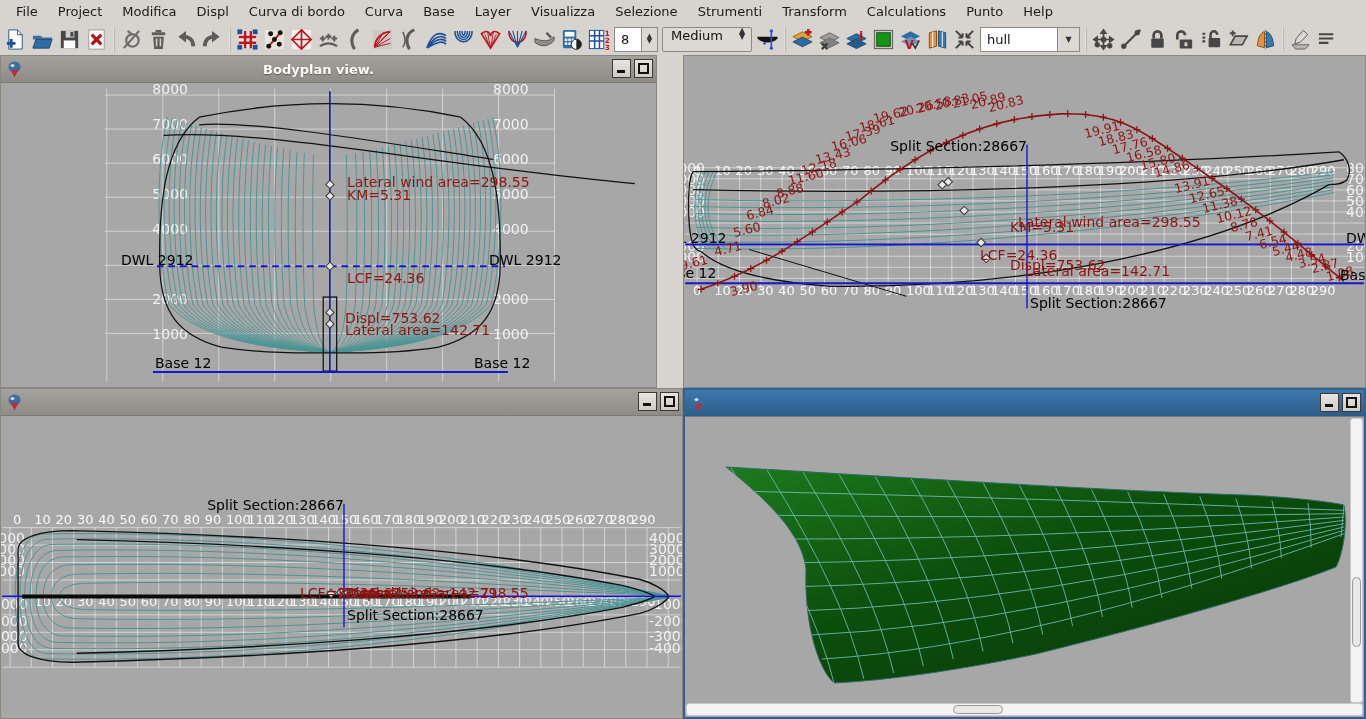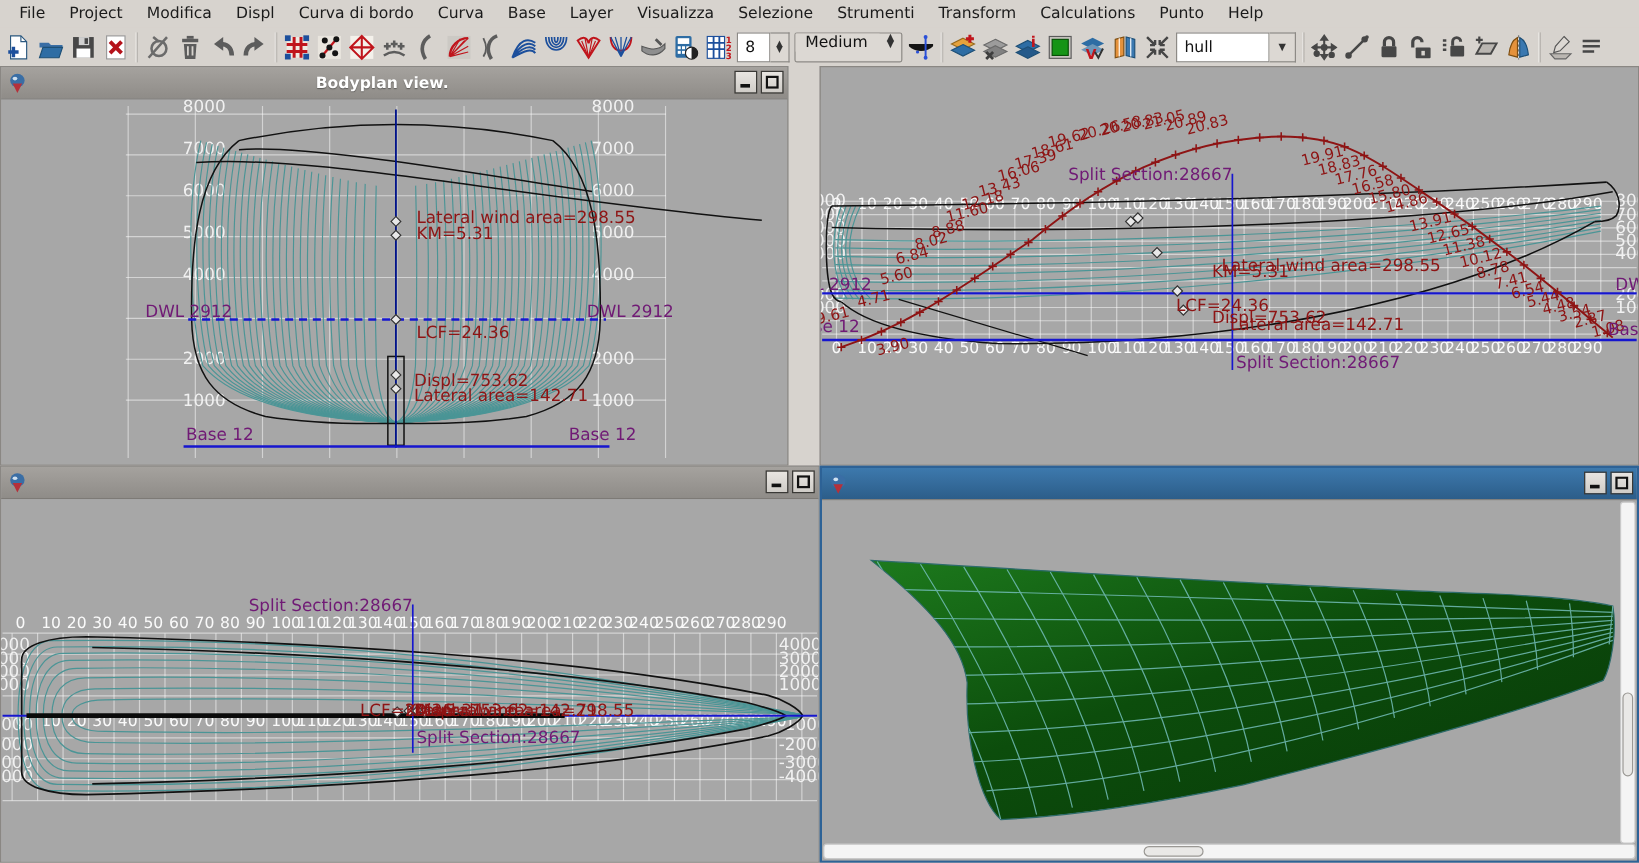--- a/index.html
+++ b/index.html
@@ -40,7 +40,7 @@
 .content{position:absolute;left:0;right:0;top:27px;bottom:0;overflow:hidden;background:#a7a7a7}
 .lyr{position:absolute;left:0;top:0;width:100%;height:100%}
 .lbl{position:absolute;font-size:14px;white-space:pre;color:#f1f1f1}
-.lbl.blue{color:#701a75}
+.lbl.blue{color:#000000}
 .lbl.red{color:#8e1414}
 .lbl.ra{text-align:right}
 .sac{position:absolute;font-size:12.5px;color:#8e1414;white-space:pre;transform:rotate(-14deg)}

